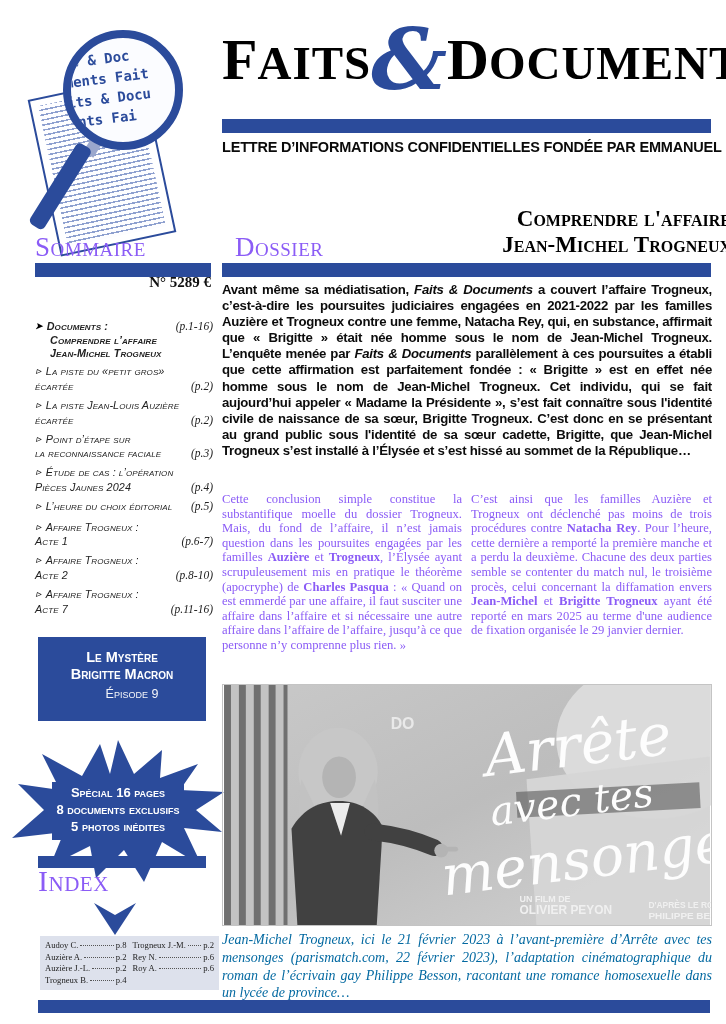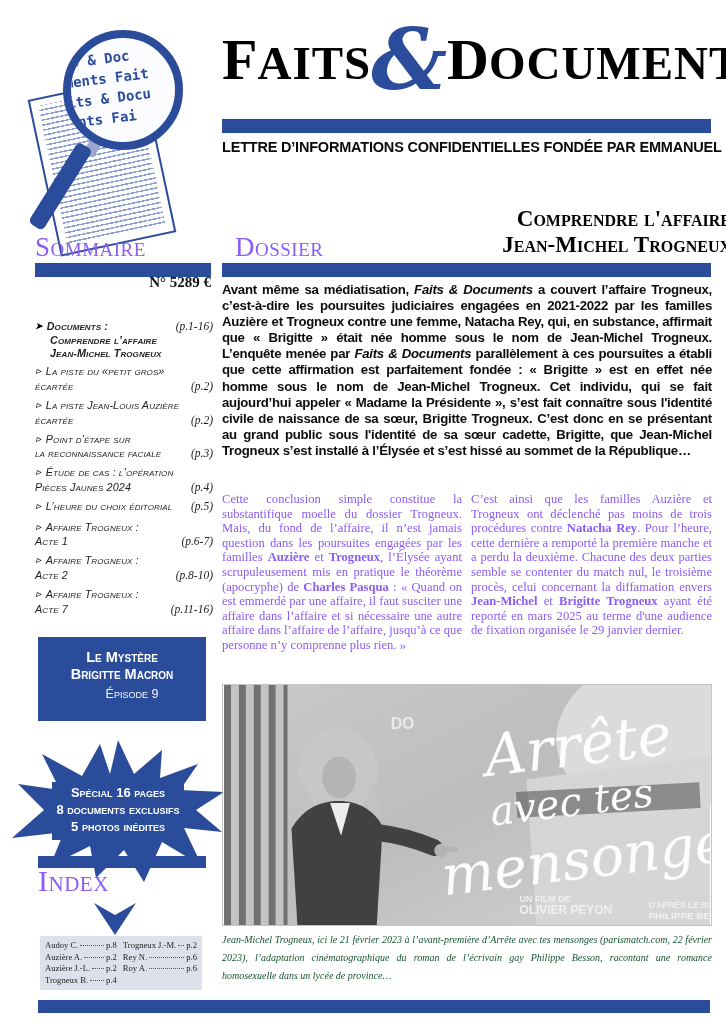--- a/index.html
+++ b/index.html
@@ -71,7 +71,7 @@
   .idx-bar { position:absolute; left:38px; top:856px; width:168px; height:12px; background:#2b4b9b; }
   .idx-head { left:38px; top:868px; font-size:30px; }
   .idx-arrow { position:absolute; left:92px; top:903px; }
-  .idx-box { position:absolute; left:40px; top:936px; width:162px; height:54px;
+  .idx-box { position:absolute; left:40px; top:936px; width:179px; height:54px;
     background:#dde1ec; padding:4px 5px; display:flex; gap:6px;
     font-family:"Liberation Serif", serif; font-size:8.6px; line-height:11.5px; color:#222; }
   .idx-col { flex:1; }

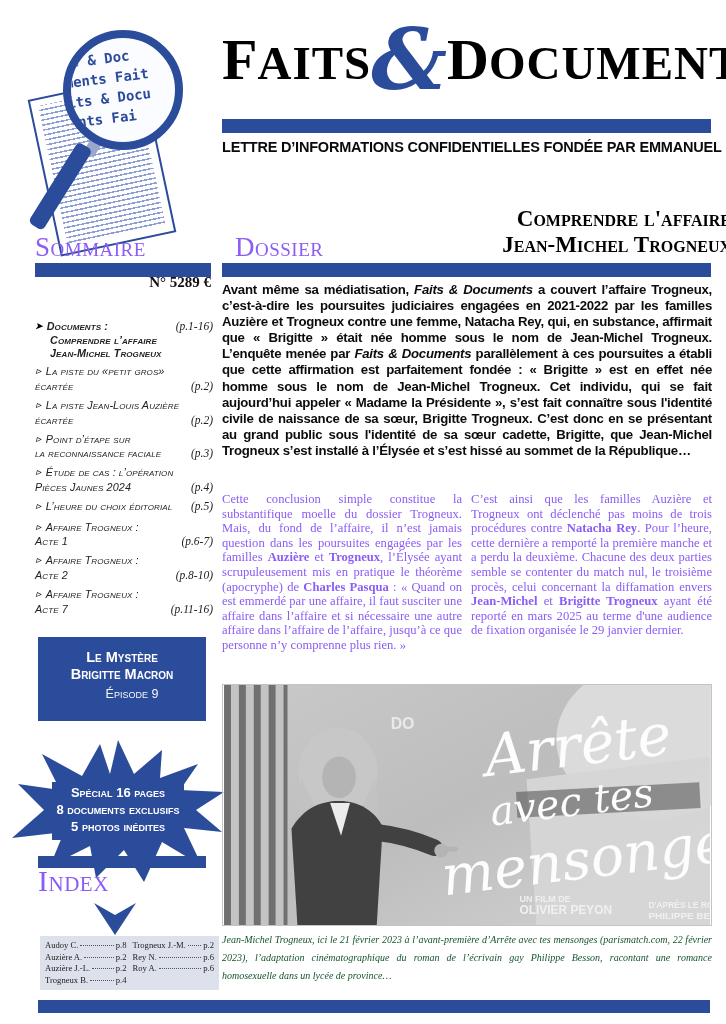--- a/index.html
+++ b/index.html
@@ -93,8 +93,8 @@
   .photo { position:absolute; left:222px; top:684px; width:490px; height:242px;
     border:1px solid #c4c4c4; }
   .caption { position:absolute; left:222px; top:931px; width:490px; text-align:justify;
-    font-family:"Liberation Serif", serif; font-style:italic; font-size:10px;
-    line-height:17.8px; color:#14532d; }
+    font-family:"Liberation Serif", serif; font-style:italic; font-size:14px;
+    line-height:17.8px; color:#0369a1; }
   .script-t { font-family:"DejaVu Serif", serif; font-style:italic; fill:#fdfdfd; }
   .credit-t { font-family:"Liberation Sans", sans-serif; font-weight:bold; fill:#f0f0f0; }
 </style>

